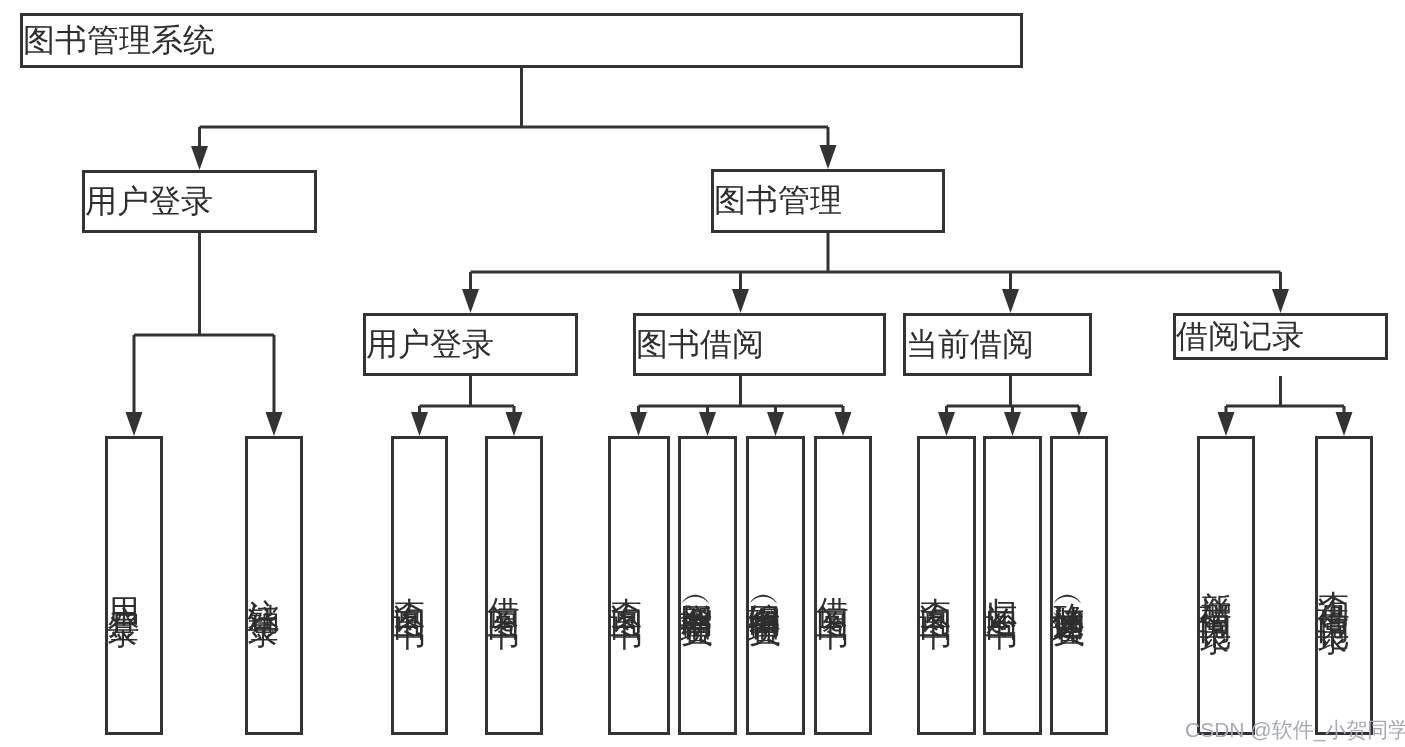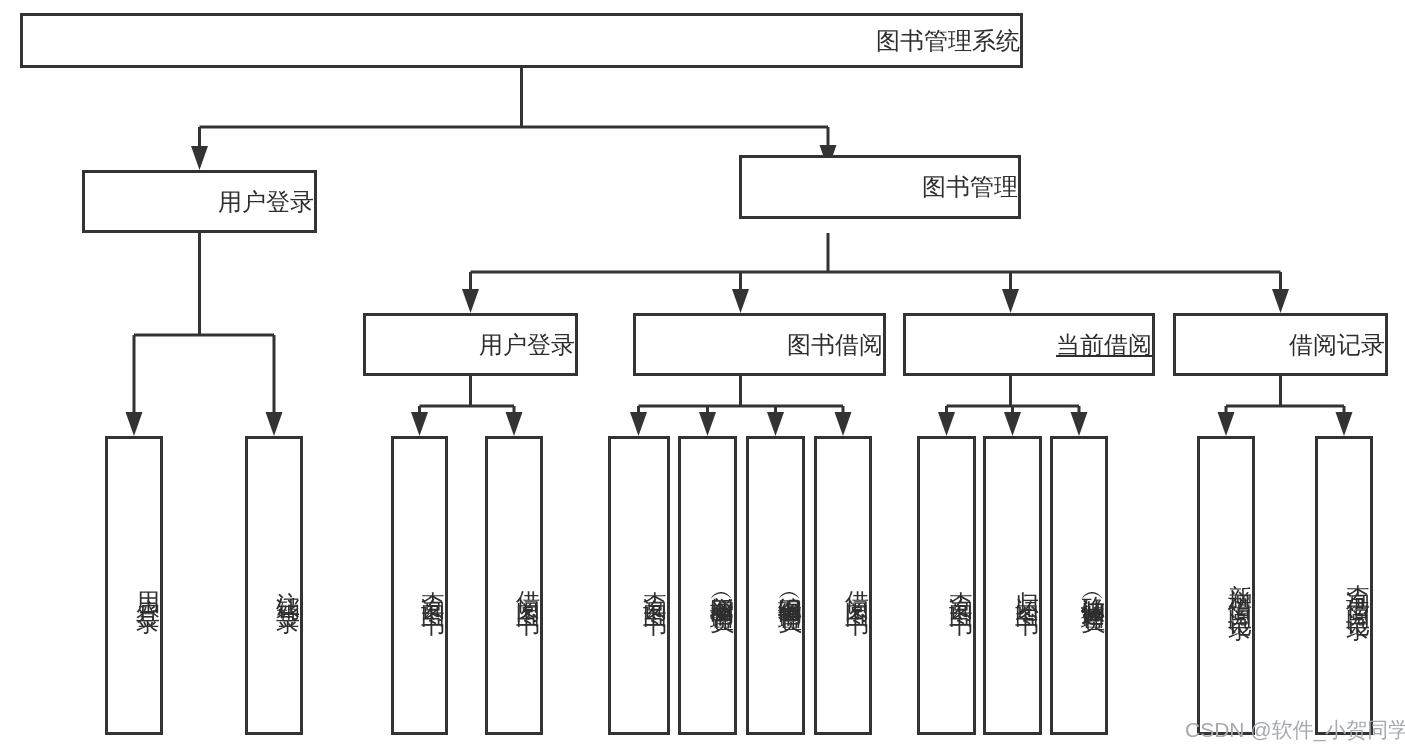--- a/index.html
+++ b/index.html
@@ -38,9 +38,9 @@
     background: var(--box-background, #ffffff);
     display: flex;
     align-items: center;
-    justify-content: flex-end;
+    justify-content: flex-start;
     color: var(--text, #2e2e2e);
-    font-size: 24px;
+    font-size: 32px;
     white-space: nowrap;
   }
   .vnode span {

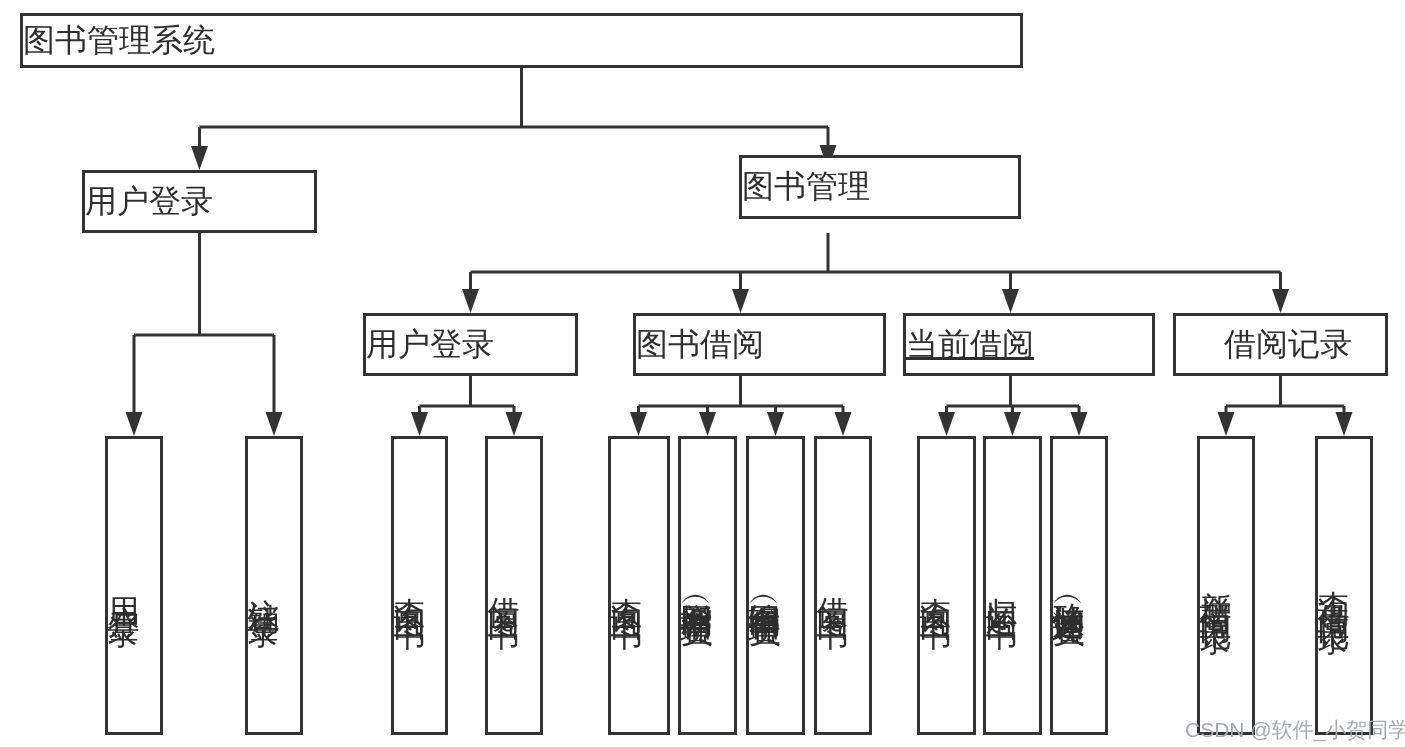--- a/index.html
+++ b/index.html
@@ -55,7 +55,7 @@
   
   .n-root        { left: 20px;  top: 13px;  width: 1003px; height: 55px; }
   .n-user-login  { left: 82px;  top: 170px; width: 235px;  height: 63px; }
-  .n-book-mgmt   { left: 711px; top: 155px; width: 282px;  height: 64px; margin-left: 28px; }
+  .n-book-mgmt   { left: 711px; top: 169px; width: 234px;  height: 64px; }
   .n-newbook     { left: 363px; top: 313px; width: 215px;  height: 63px; }
   .n-borrow      { left: 633px; top: 313px; width: 253px;  height: 63px; }
   .n-current     { left: 903px; top: 313px; width: 252px;  height: 63px; text-decoration: underline; }

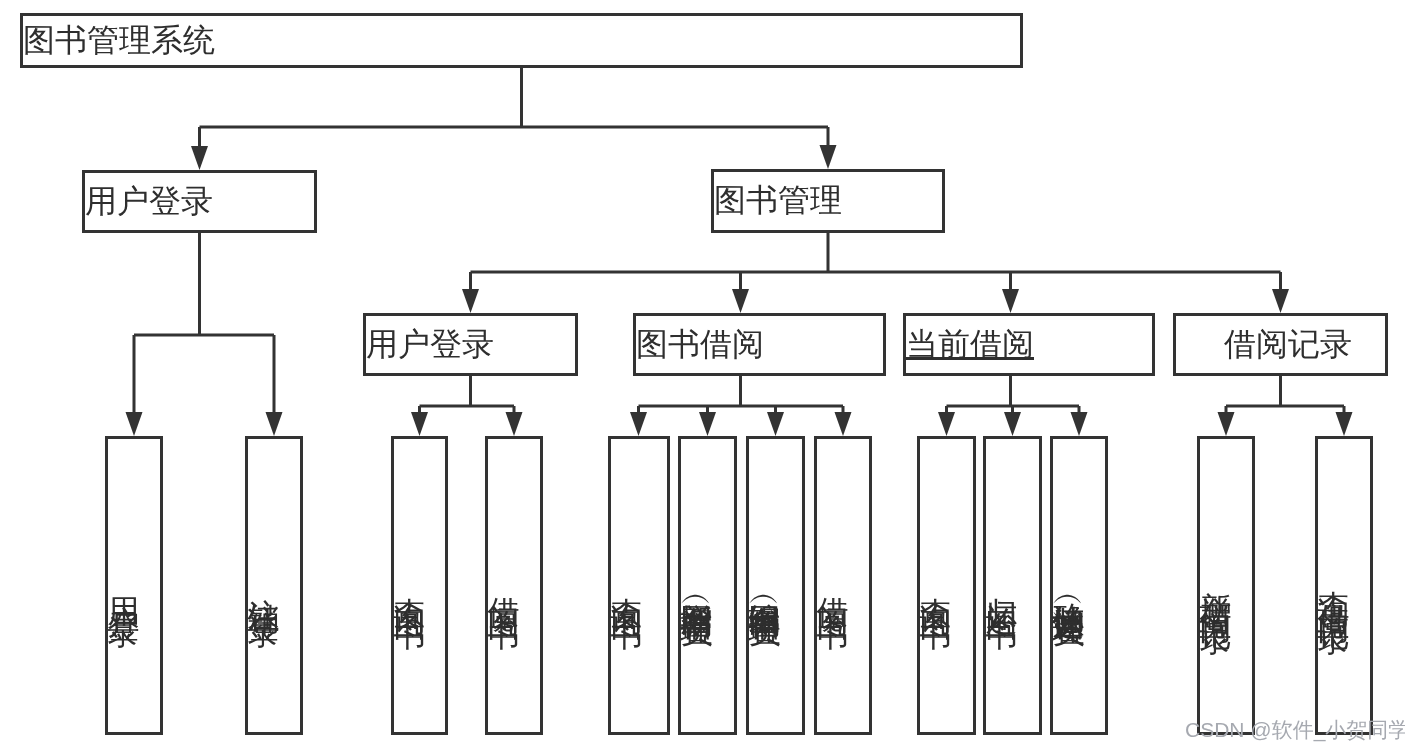--- a/index.html
+++ b/index.html
@@ -58,7 +58,7 @@
   .n-book-mgmt   { left: 711px; top: 169px; width: 234px;  height: 64px; }
   .n-newbook     { left: 363px; top: 313px; width: 215px;  height: 63px; }
   .n-borrow      { left: 633px; top: 313px; width: 253px;  height: 63px; }
-  .n-current     { left: 903px; top: 313px; width: 252px;  height: 63px; text-decoration: underline; }
+  .n-current     { left: 903px; top: 313px; width: 189px;  height: 63px; }
   .n-record      { left: 1173px;top: 313px; width: 215px;  height: 63px; padding-left: 48px; }
   
   .vnode { top: 436px; height: 299px; }

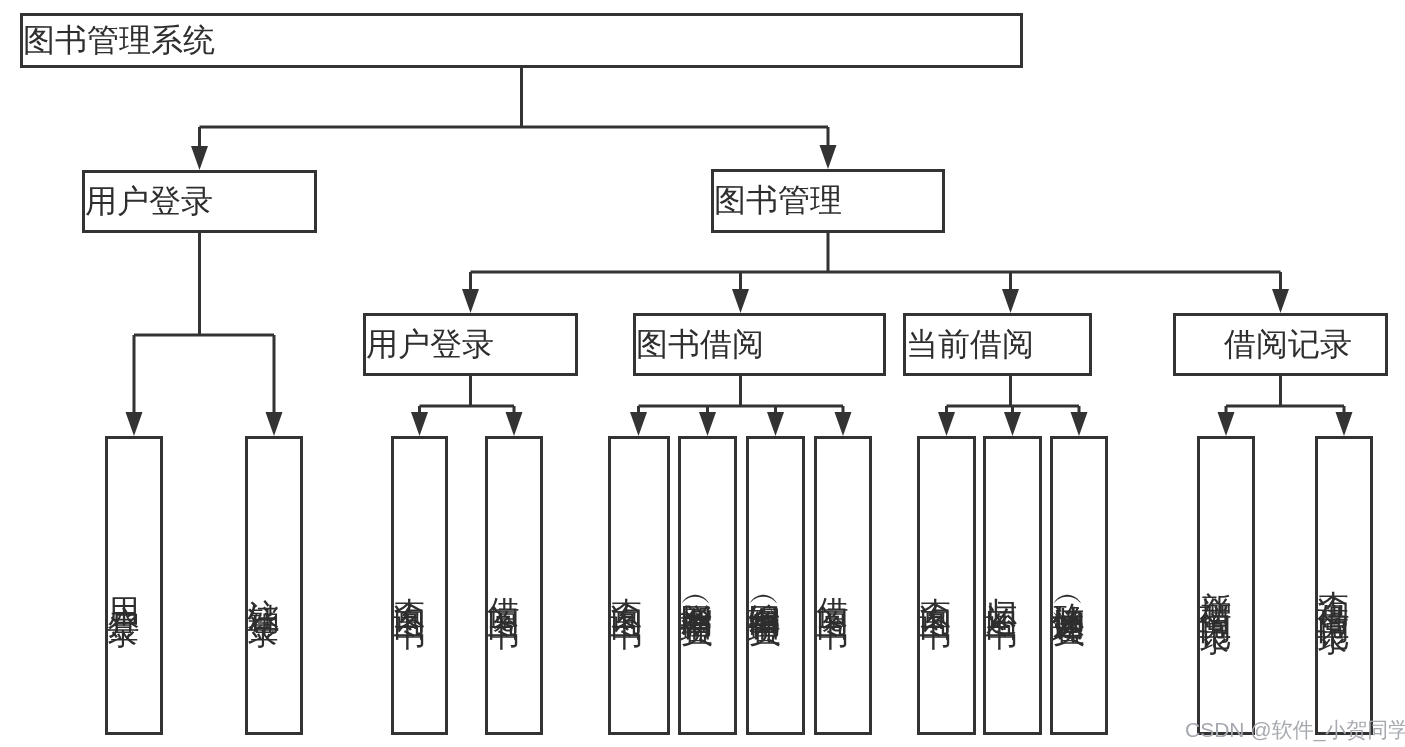--- a/index.html
+++ b/index.html
@@ -59,7 +59,7 @@
   .n-newbook     { left: 363px; top: 313px; width: 215px;  height: 63px; }
   .n-borrow      { left: 633px; top: 313px; width: 253px;  height: 63px; }
   .n-current     { left: 903px; top: 313px; width: 189px;  height: 63px; }
-  .n-record      { left: 1173px;top: 313px; width: 215px;  height: 63px; padding-left: 48px; }
+  .n-record      { left: 1173px;top: 313px; width: 215px;  height: 47px; }
   
   .vnode { top: 436px; height: 299px; }
   .leaf-a { left: 105px;  width: 58px; }

